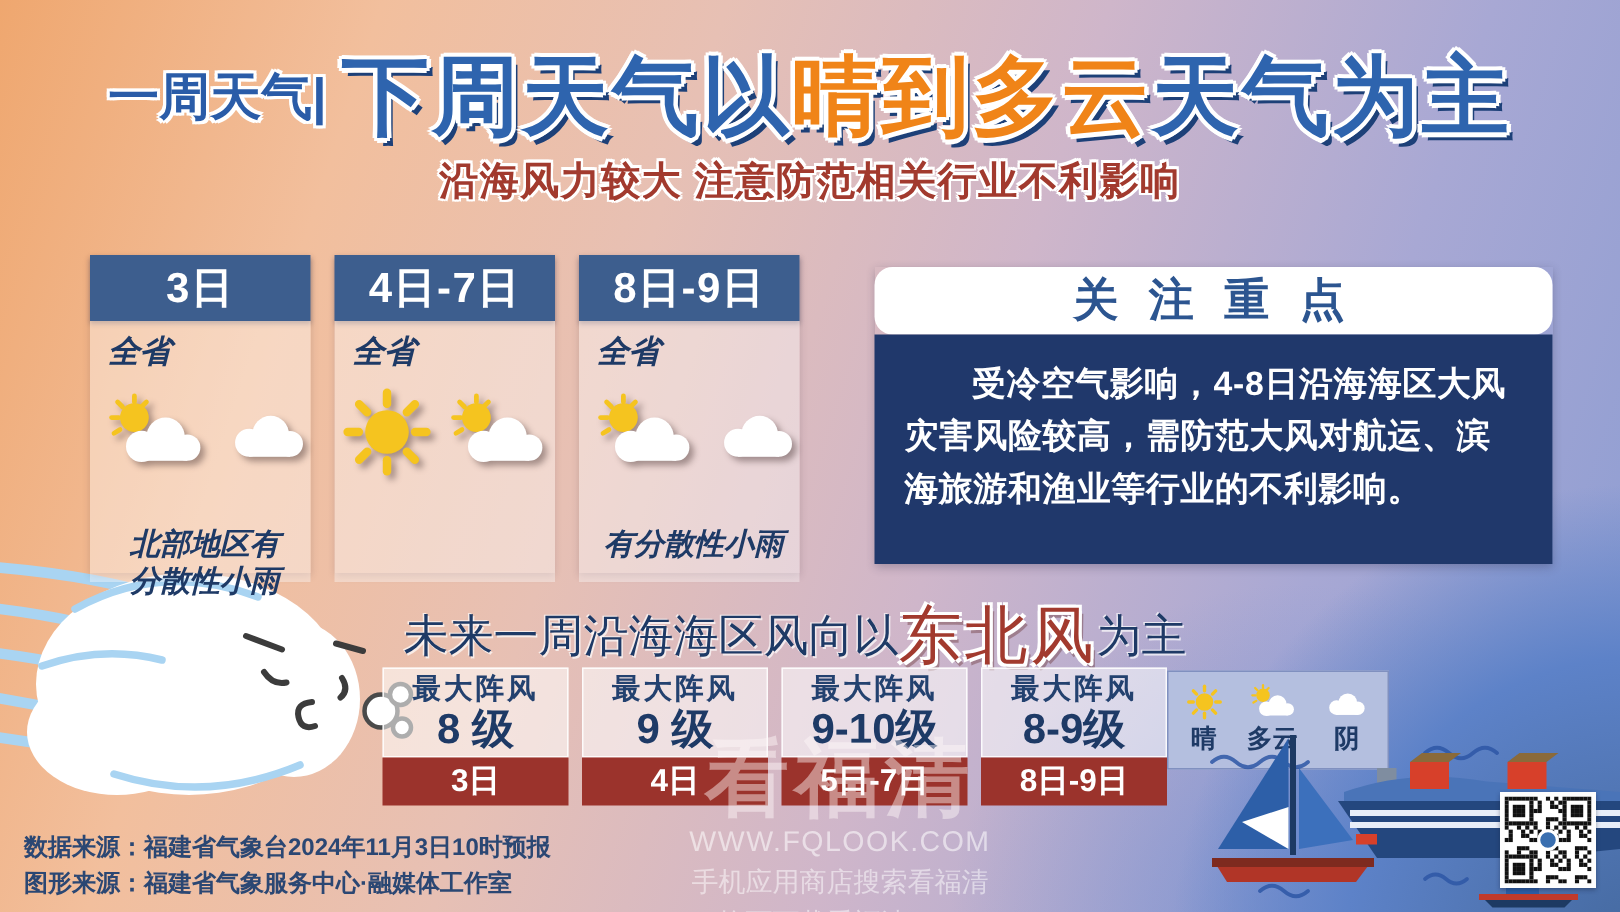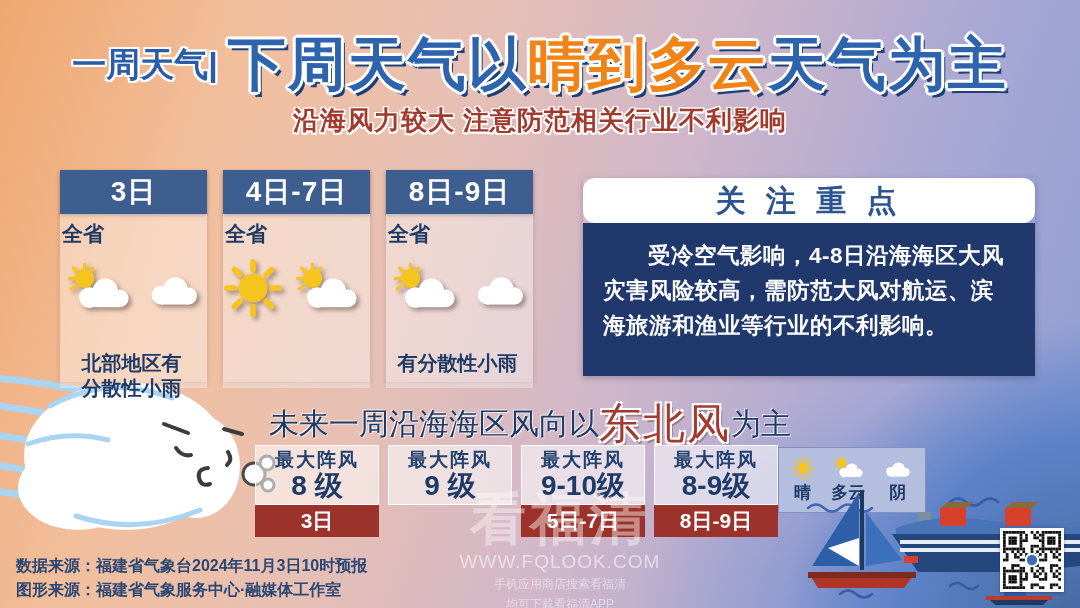--- a/index.html
+++ b/index.html
@@ -26,7 +26,7 @@
   
   .fcard{top:170px;width:147px;height:212px;box-shadow:0 2px 5px rgba(60,40,60,0.18);}
   .fcard-head{height:44px;background:#3d5e8e;color:#fff;font-size:28px;font-weight:bold;text-align:center;line-height:44px;letter-spacing:1px;box-shadow:0 2px 3px rgba(40,40,70,.35);}
-  .fcard-body{height:168px;background:rgba(255,255,255,0.38);padding:6px 6px 0 2px;box-sizing:content-box;}
+  .fcard-body{height:168px;background:rgba(255,255,255,0.38);padding:6px 6px 0 12px;box-sizing:content-box;font-style:italic;}
   .region{font-size:21px;font-weight:bold;color:#1e3a66;}
   .icon-row{height:72px;display:flex;align-items:center;justify-content:center;gap:4px;margin-top:4px;}
   .note{margin-top:27px;text-align:center;font-size:20px;font-weight:bold;color:#1e3a66;white-space:pre-line;line-height:1.25;}

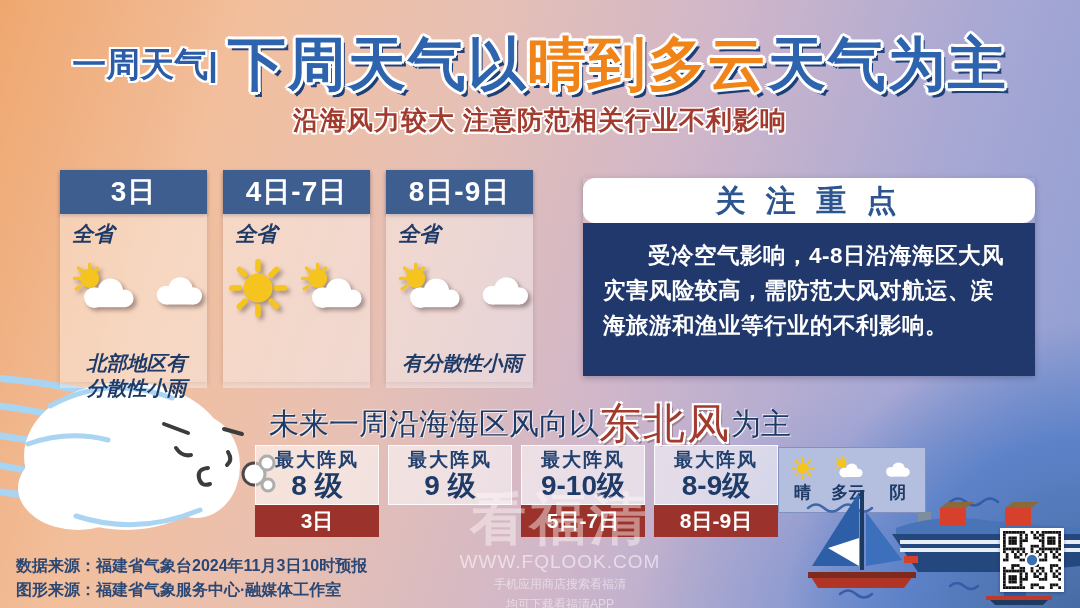--- a/index.html
+++ b/index.html
@@ -248,6 +248,7 @@
       <div class="wcard-label">最大阵风</div>
       <div class="wcard-value">9 级</div>
     </div>
+    <div class="wcard-date">4日</div>
   </div>
   <div class="abs wcard" style="left:521px">
     <div class="wcard-top">

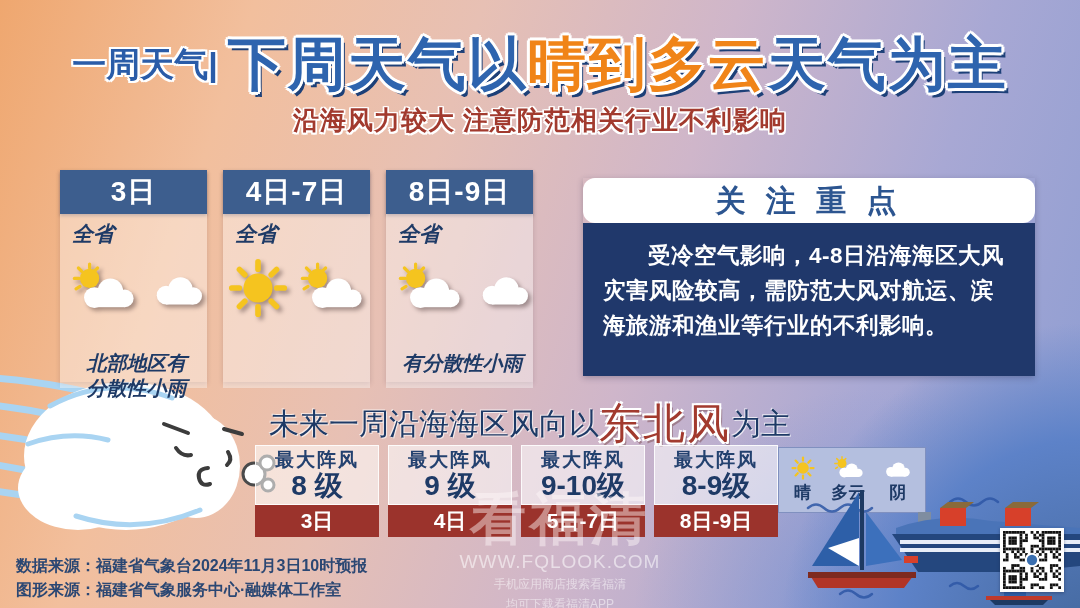--- a/index.html
+++ b/index.html
@@ -59,7 +59,7 @@
   .watermark{top:490px;left:420px;width:280px;text-align:center;color:rgba(255,252,252,0.5);pointer-events:none;}
   .wm-brand{font-size:56px;font-weight:bold;line-height:1.05;letter-spacing:4px;color:rgba(255,248,248,0.45);}
   .wm-url{font-size:19px;letter-spacing:1px;margin-top:2px;color:rgba(255,255,255,0.55);}
-  .wm-line{font-size:12px;margin-top:3px;color:rgba(255,255,255,0.5);}
+  .wm-line{font-size:18px;margin-top:3px;color:rgba(255,255,255,0.5);}
   
   .footer{left:16px;bottom:6px;font-size:16px;font-weight:bold;color:#2b4773;line-height:1.5;}
   

